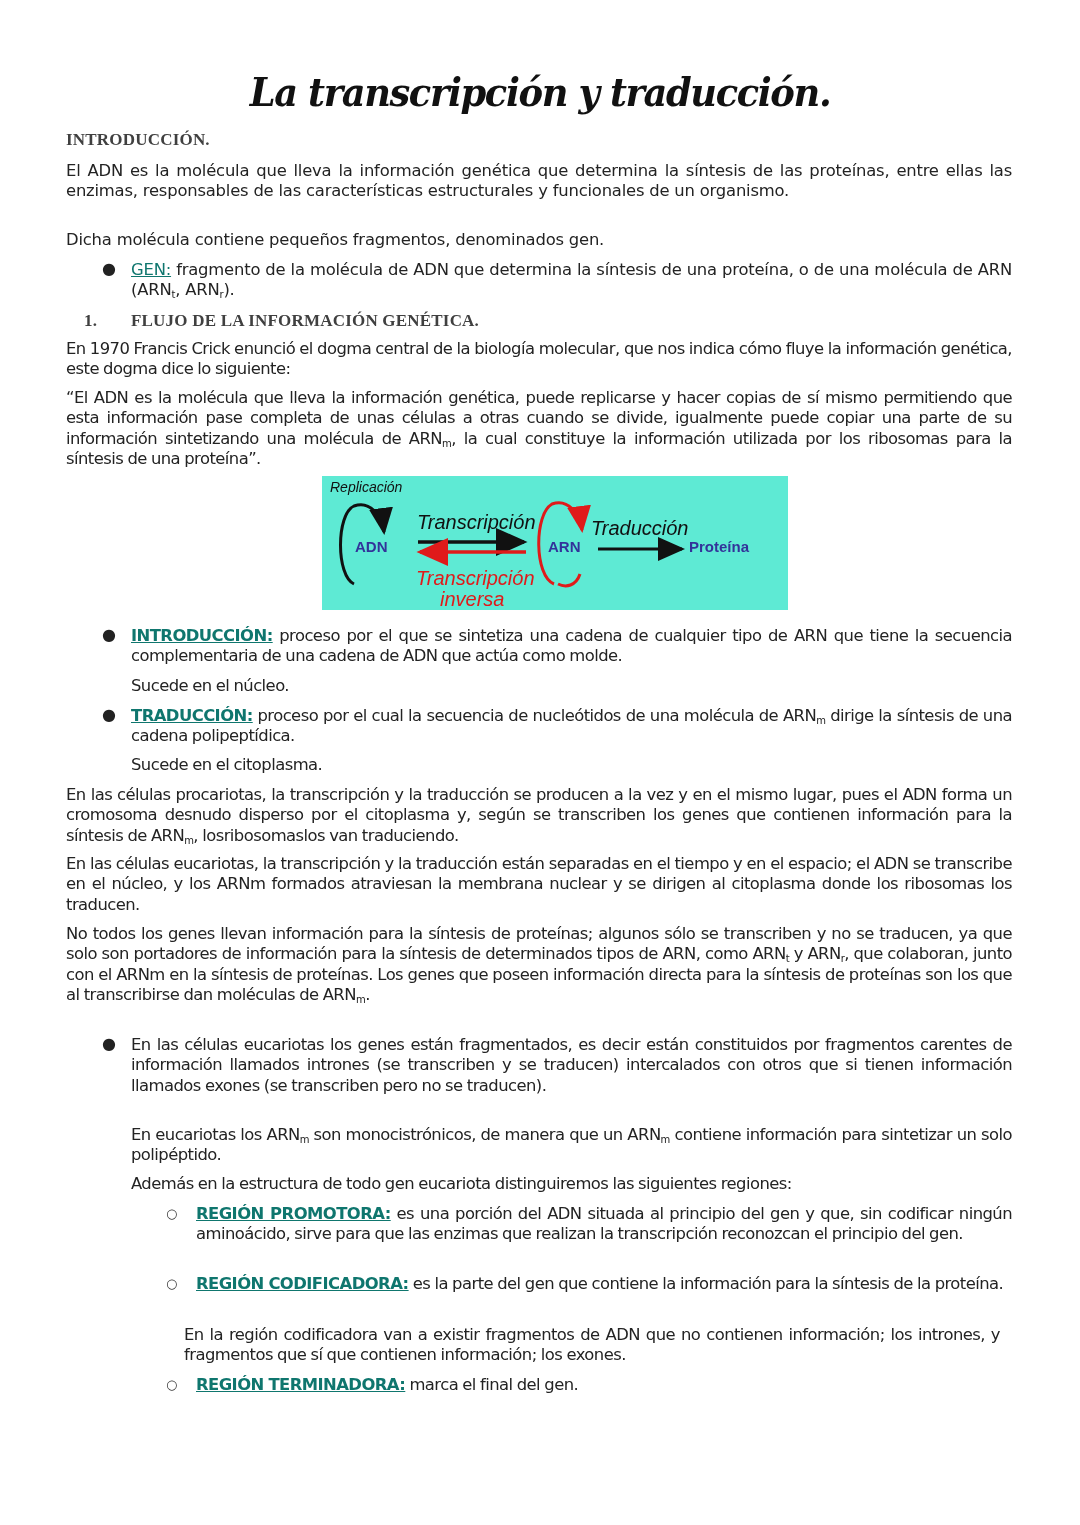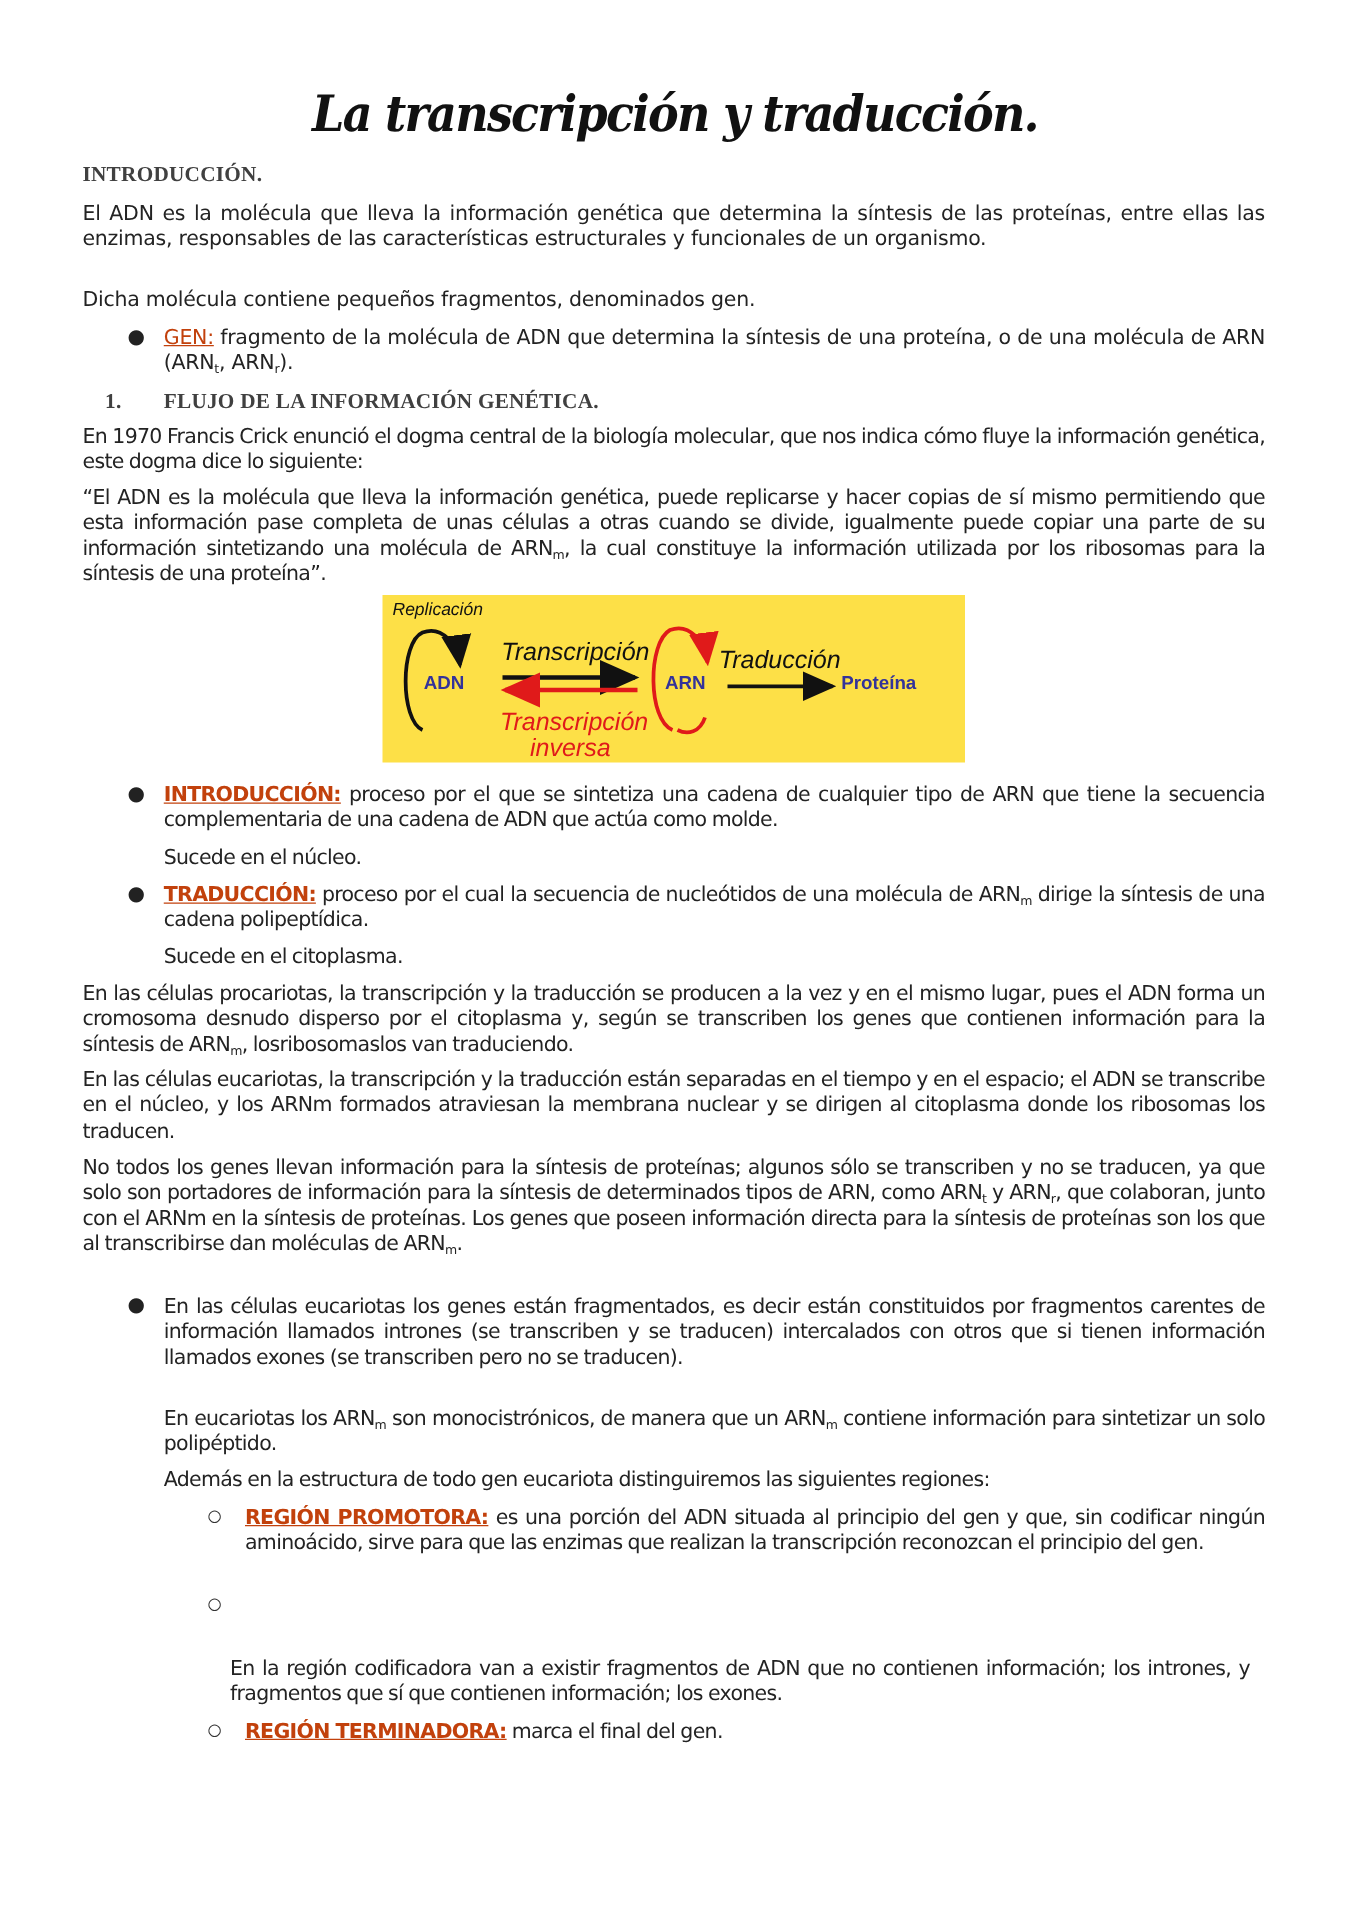--- a/index.html
+++ b/index.html
@@ -27,7 +27,7 @@
     .narrow { font-size: 16.4px; letter-spacing: -0.55px; word-spacing: -0.5px; }
     sub { font-size: 10px; vertical-align: -3px; line-height: 0; }
     .bullet { position: absolute; width: 12px; font-size: 16px; color:#222; }
-    .ul { text-decoration: underline; font-weight: bold; color:#c2410c; }
+    .ul { text-decoration: underline; font-weight: bold; color:#0f766e; }
     .circle { position:absolute; font-size: 13px; color:#333; }
     .diagram {
       position: absolute; left: 306px; top: 476px; width: 466px; height: 134px;

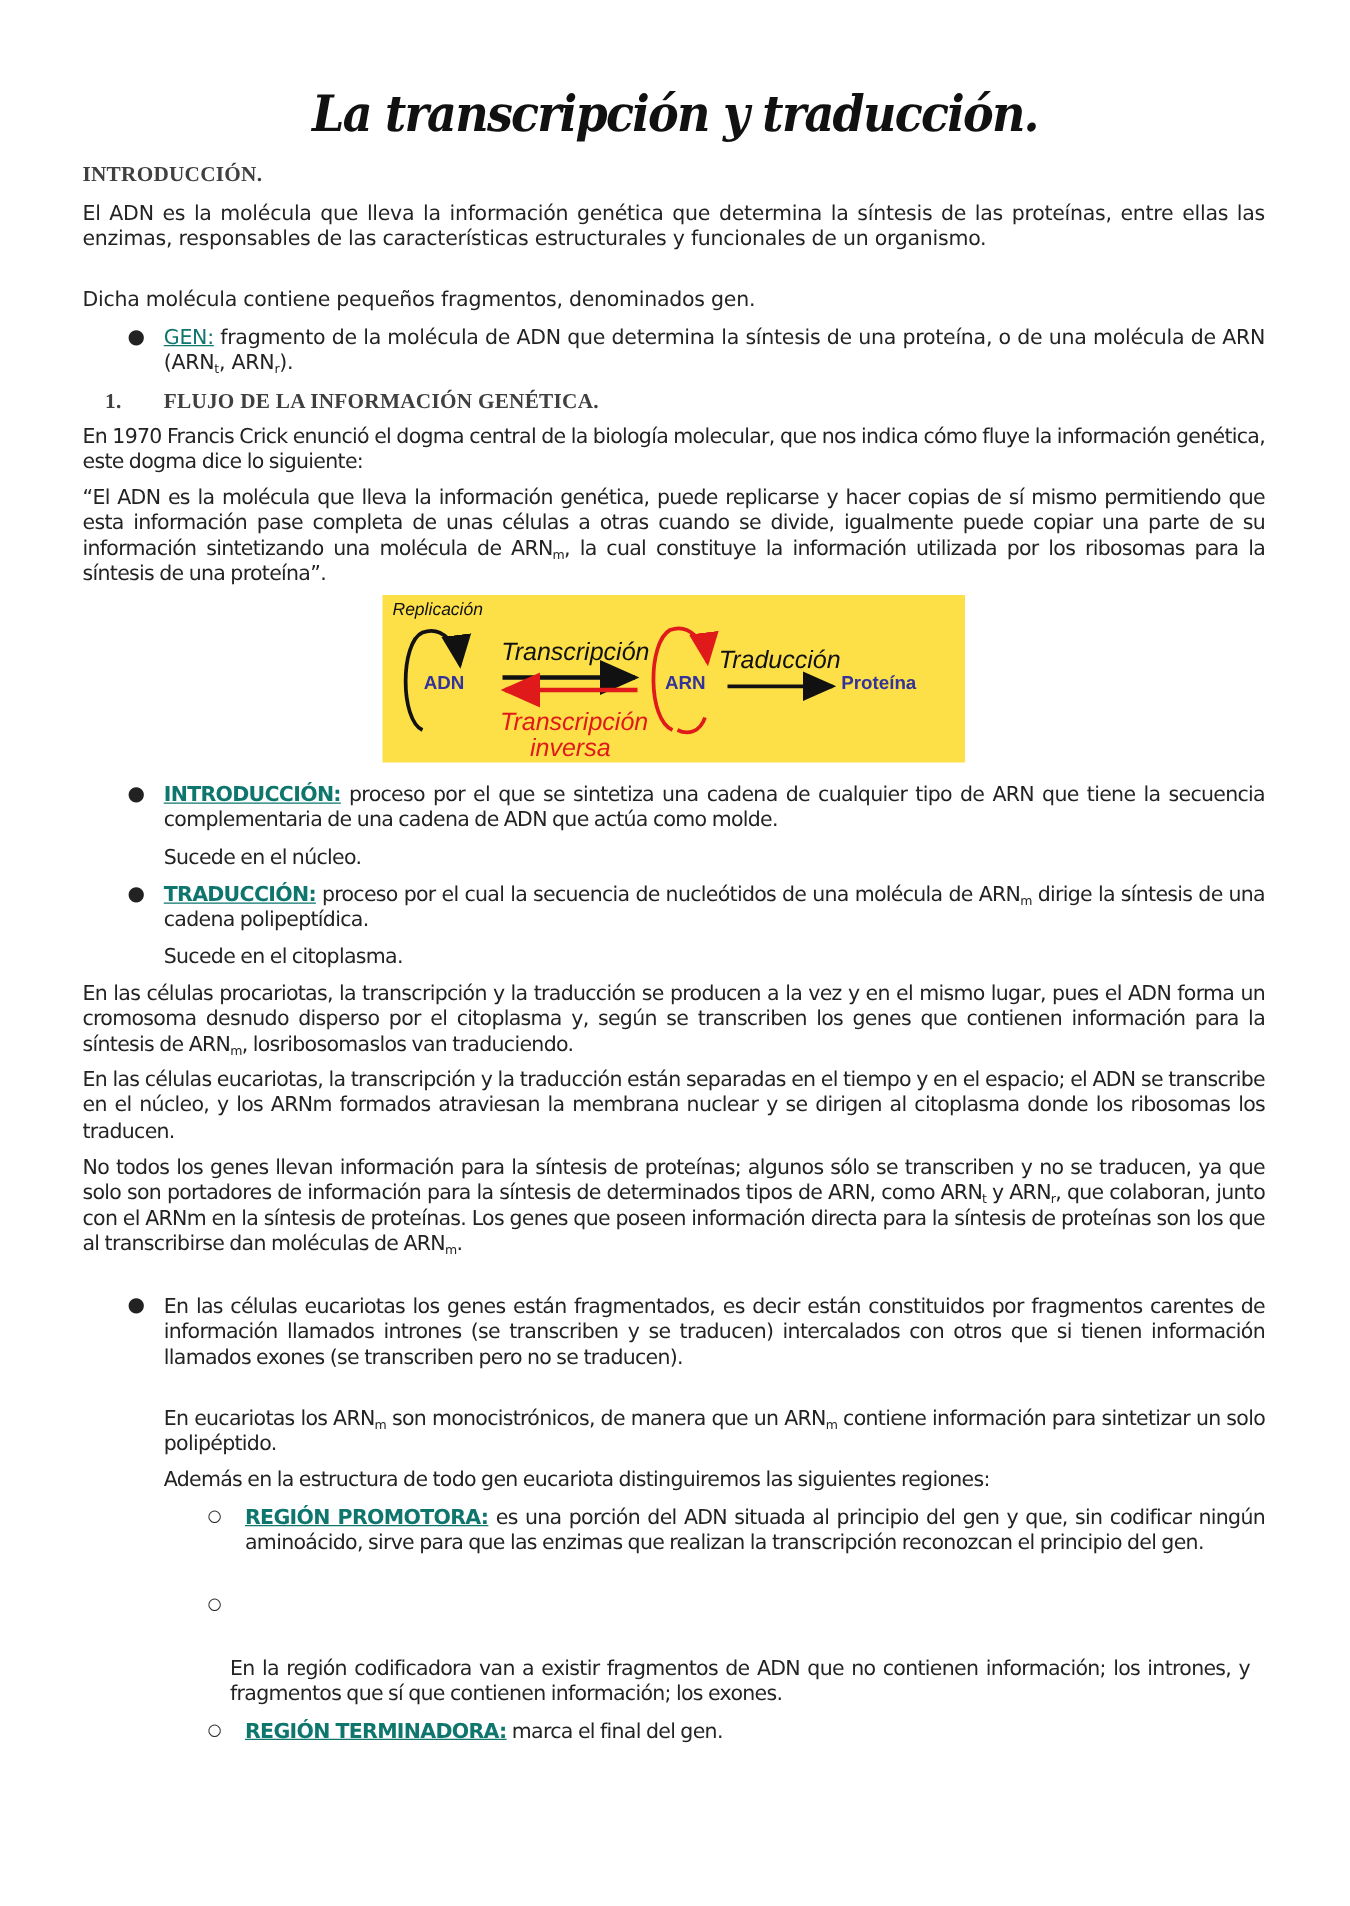--- a/index.html
+++ b/index.html
@@ -30,8 +30,8 @@
     .ul { text-decoration: underline; font-weight: bold; color:#0f766e; }
     .circle { position:absolute; font-size: 13px; color:#333; }
     .diagram {
-      position: absolute; left: 306px; top: 476px; width: 466px; height: 134px;
-      background: #fde047;
+      position: absolute; left: 322px; top: 476px; width: 466px; height: 134px;
+      background: #5eead4;
     }
     .d-label { position: absolute; font-family: "Liberation Sans", sans-serif; font-style: italic; font-size: 20px; color: #111; }
     .d-big { position: absolute; font-family: "Liberation Sans", sans-serif; font-weight: bold; font-size: 15px; color: #33339a; }

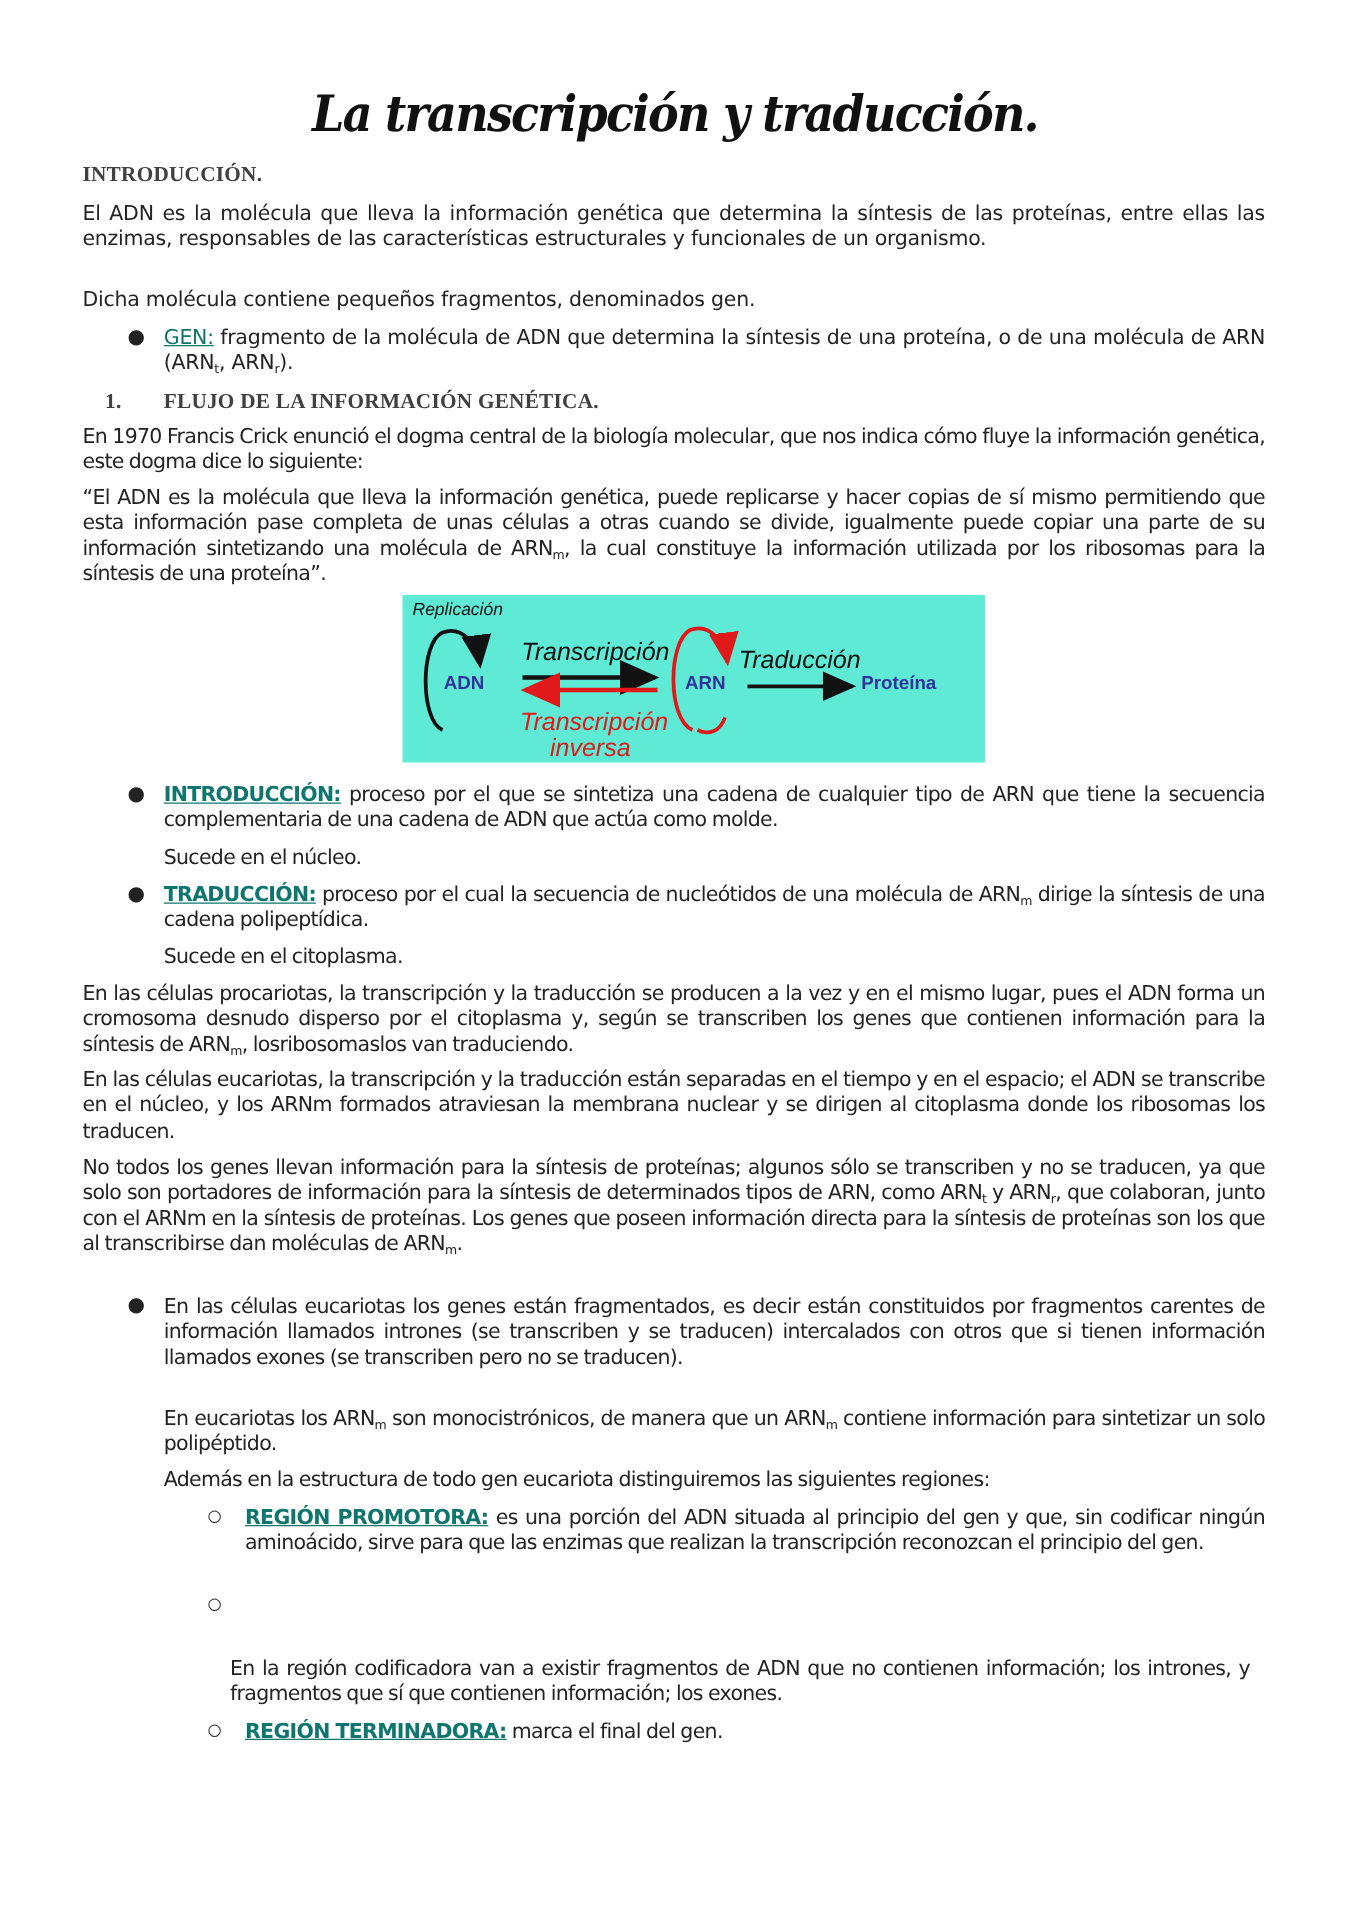--- a/index.html
+++ b/index.html
@@ -112,6 +112,7 @@
   <p class="p narrow last" style="position:absolute; left:196px; top:1204px; width:816px;"><span class="ul">REGIÓN PROMOTORA:</span><span> es una porción del ADN situada al principio del gen y que, sin codificar ningún aminoácido, sirve para que las enzimas que realizan la transcripción reconozcan el principio del gen.</span></p>
 
   <span class="circle" style="left:166px; top:1276px;">○</span>
+  <p class="p narrow last" style="position:absolute; left:196px; top:1274px; width:816px;"><span class="ul">REGIÓN CODIFICADORA:</span><span> es la parte del gen que contiene la información para la síntesis de la proteína.</span></p>
   <p class="p narrow last" style="position:absolute; left:184px; top:1325px; width:816px;">En la región codificadora van a existir fragmentos de ADN que no contienen información; los intrones, y fragmentos que sí que contienen información; los exones.</p>
 
   <span class="circle" style="left:166px; top:1377px;">○</span>

